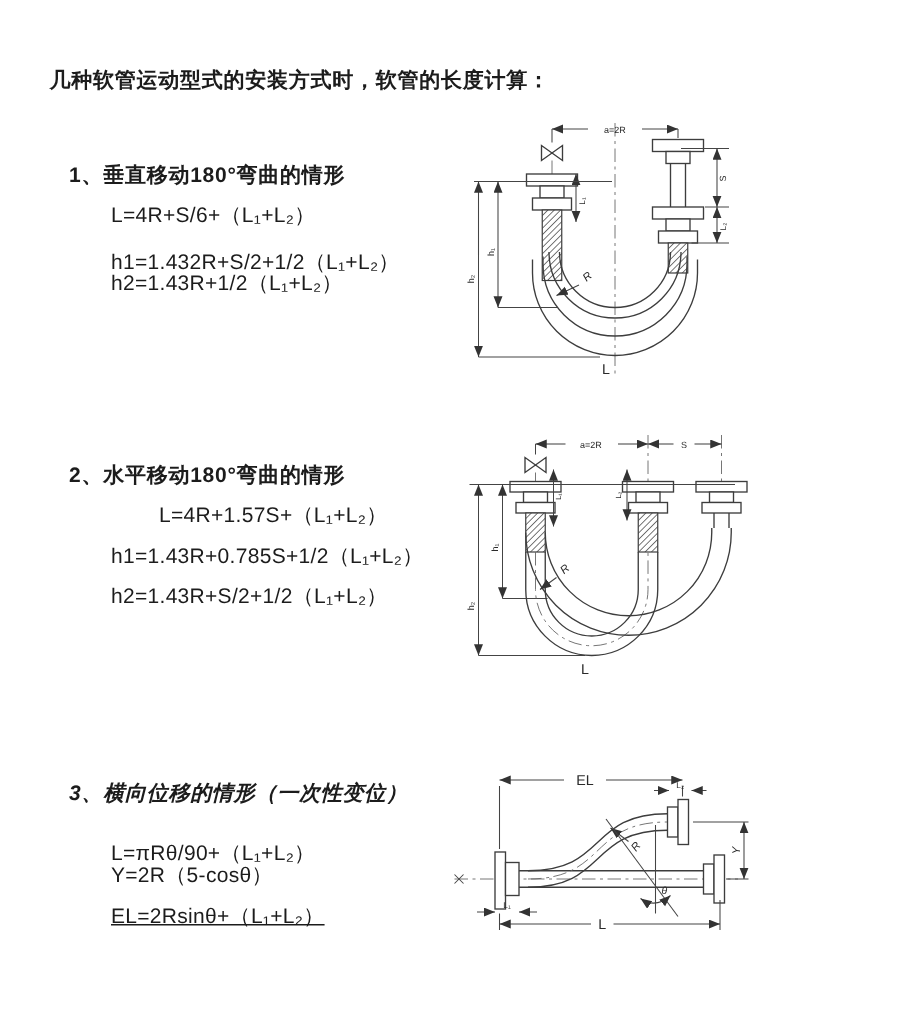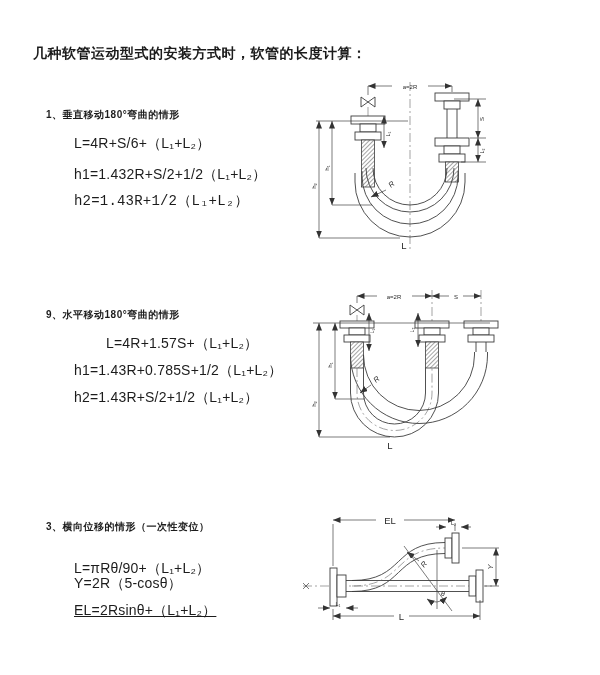--- a/index.html
+++ b/index.html
@@ -7,7 +7,7 @@
        font-family:"Liberation Sans","DejaVu Sans",sans-serif;color:#1c1c1c;}
   .abs{position:absolute;white-space:nowrap;}
   .title{font-size:14px;font-weight:bold;letter-spacing:.5px;}
-  .heading{font-size:10px;font-weight:bold;letter-spacing:.5px;}
+  .heading{font-size:14px;font-weight:bold;letter-spacing:.5px;}
   .formula{font-size:14px;font-weight:500;letter-spacing:.2px;}
   svg{position:absolute;left:300px;top:70px;}
   .ol{stroke:#3d3d3d;stroke-width:.9;fill:none;}

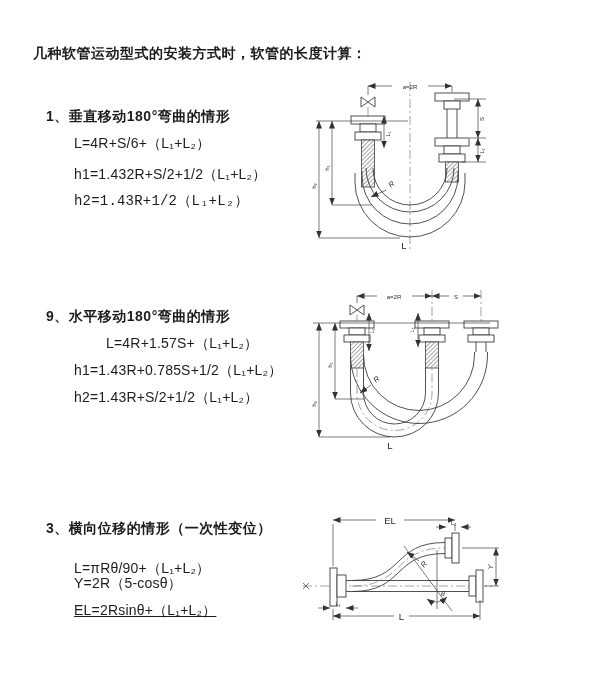--- a/index.html
+++ b/index.html
@@ -27,7 +27,7 @@
   <div class="abs heading" style="left:46px;top:108px;">1、垂直移动180°弯曲的情形</div>
   <div class="abs formula" style="left:74px;top:135px;">L=4R+S/6+（L₁+L₂）</div>
   <div class="abs formula" style="left:74px;top:166px;">h1=1.432R+S/2+1/2（L₁+L₂）</div>
-  <div class="abs formula" style="left:74px;top:192px;font-family:Liberation Mono, monospace;">h2=1.43R+1/2（L₁+L₂）</div>
+  <div class="abs formula" style="left:74px;top:180px;">h2=1.43R+1/2（L₁+L₂）</div>
 </div>
 
 <div>

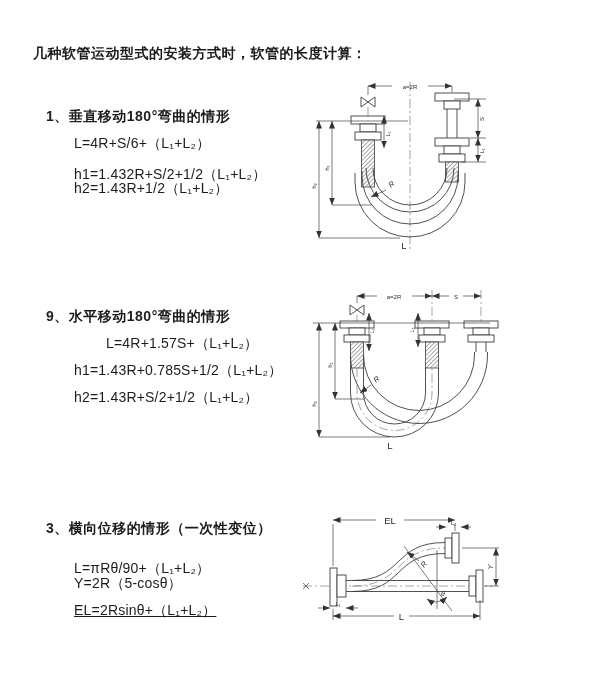--- a/index.html
+++ b/index.html
@@ -31,7 +31,7 @@
 </div>
 
 <div>
-  <div class="abs heading" style="left:46px;top:308px;">9、水平移动180°弯曲的情形</div>
+  <div class="abs heading" style="left:46px;top:308px;">2、水平移动180°弯曲的情形</div>
   <div class="abs formula" style="left:74px;top:335px;margin-left:32px;">L=4R+1.57S+（L₁+L₂）</div>
   <div class="abs formula" style="left:74px;top:362px;">h1=1.43R+0.785S+1/2（L₁+L₂）</div>
   <div class="abs formula" style="left:74px;top:389px;text-align:right;">h2=1.43R+S/2+1/2（L₁+L₂）</div>

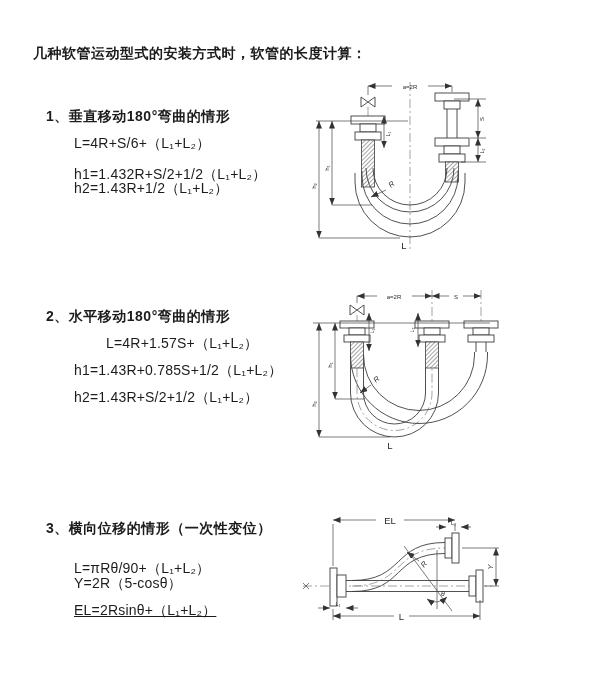--- a/index.html
+++ b/index.html
@@ -38,7 +38,7 @@
 </div>
 
 <div>
-  <div class="abs heading" style="left:46px;top:520px;">3、横向位移的情形（一次性变位）</div>
+  <div class="abs heading" style="left:46px;top:520px;font-style:italic;">3、横向位移的情形（一次性变位）</div>
   <div class="abs formula" style="left:74px;top:560px;">L=πRθ/90+（L₁+L₂）</div>
   <div class="abs formula" style="left:74px;top:575px;">Y=2R（5-cosθ）</div>
   <div class="abs formula" style="left:74px;top:602px;text-decoration:underline;">EL=2Rsinθ+（L₁+L₂）</div>

